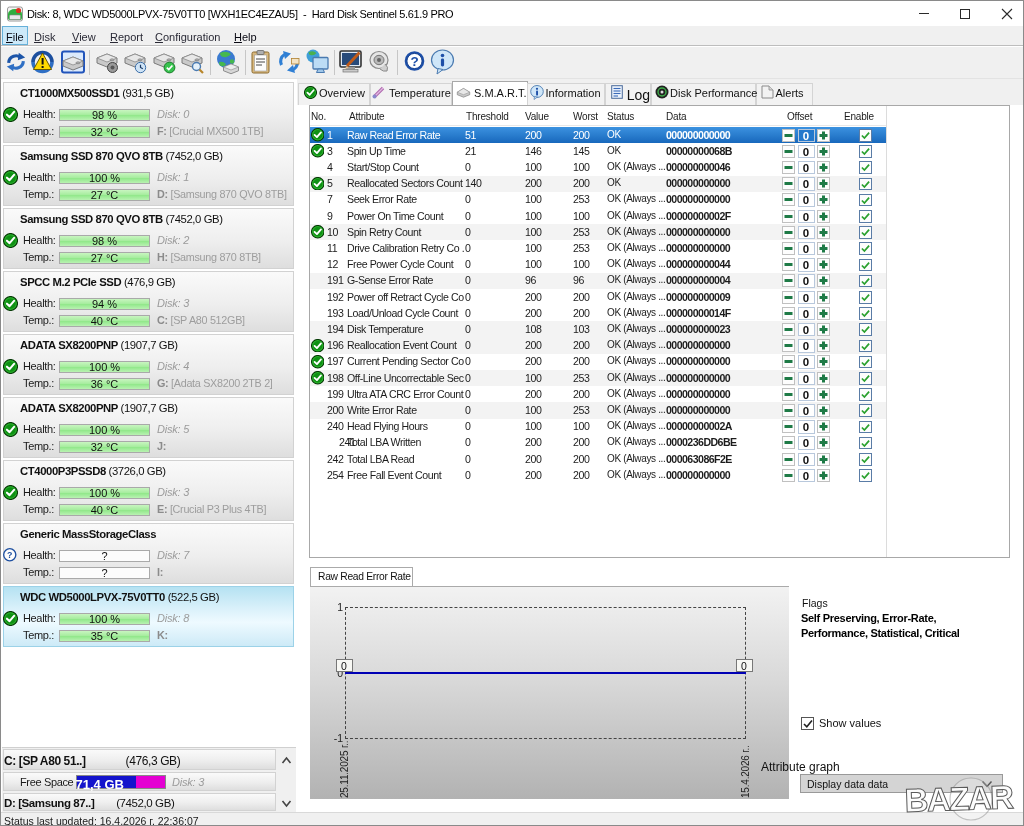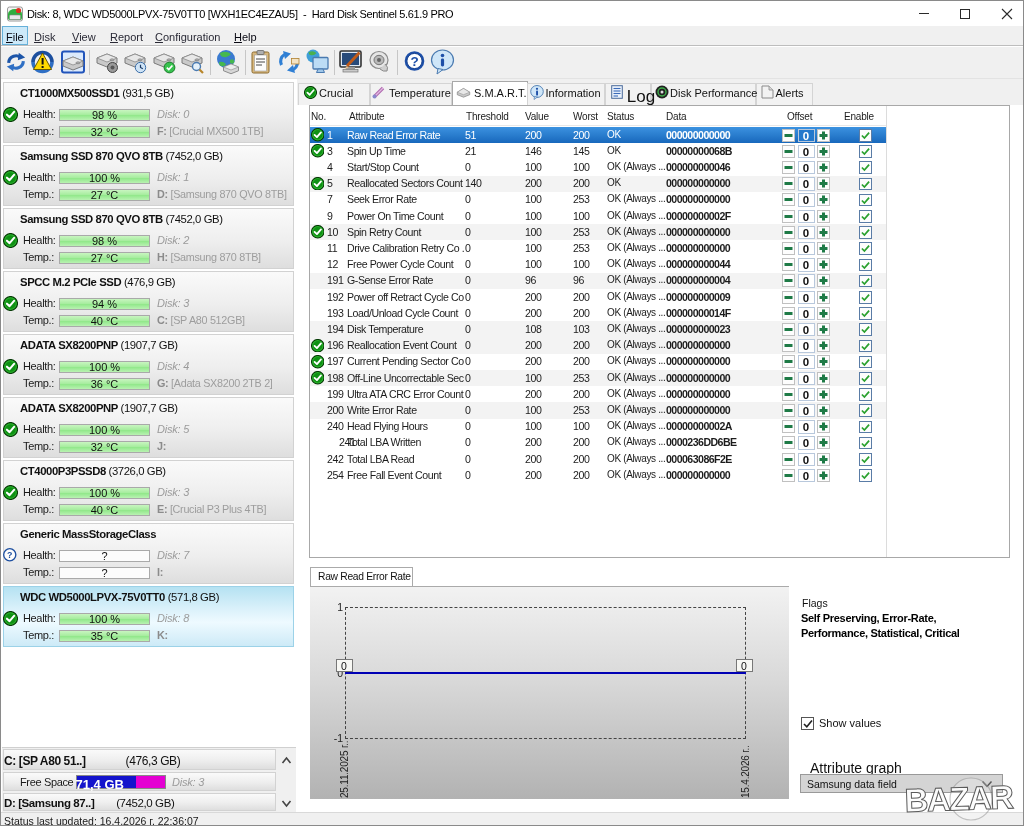--- a/index.html
+++ b/index.html
@@ -349,7 +349,7 @@
     <path d="M1 1 L8 1 L12 5 L12 13 L1 13 Z" fill="#f2f2f2" stroke="#8a8a8a" stroke-width="1"></path>
     <path d="M8 1 L8 5 L12 5" fill="#d9d9d9" stroke="#8a8a8a" stroke-width="0.8"></path>
   </svg>
-<div class="a" style="left:318px;top:86px;font-size:11px;color:#111">Crucial</div>
+<div class="a" style="left:318px;top:86px;font-size:11px;color:#111">Overview</div>
 <div class="a" style="left:388px;top:86px;font-size:11px;color:#111">Temperature</div>
 <div class="a" style="left:473px;top:86px;font-size:11px;color:#111">S.M.A.R.T.</div>
 <div class="a" style="left:544.5px;top:86px;font-size:11px;color:#111">Information</div>

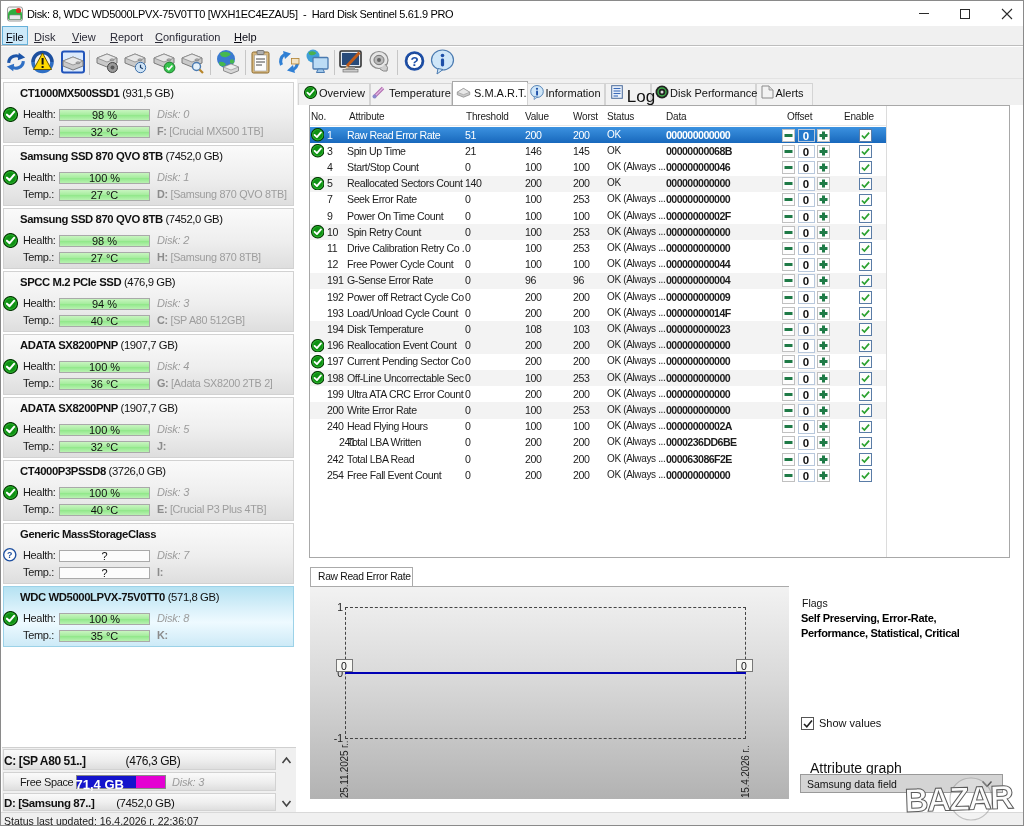--- a/index.html
+++ b/index.html
@@ -353,7 +353,7 @@
 <div class="a" style="left:388px;top:86px;font-size:11px;color:#111">Temperature</div>
 <div class="a" style="left:473px;top:86px;font-size:11px;color:#111">S.M.A.R.T.</div>
 <div class="a" style="left:544.5px;top:86px;font-size:11px;color:#111">Information</div>
-<div class="a" style="left:625.8px;top:86px;font-size:17px;color:#111">Log</div>
+<div class="a" style="left:625.8px;top:86px;font-size:14px;color:#111">Log</div>
 <div class="a" style="left:669px;top:86px;font-size:11px;color:#111">Disk Performance</div>
 <div class="a" style="left:774.5px;top:86px;font-size:11px;color:#111">Alerts</div>
 <div class="a" style="left:308px;top:104px;width:701px;height:453px;background:#fff;border:1px solid #a8a8a8"></div>

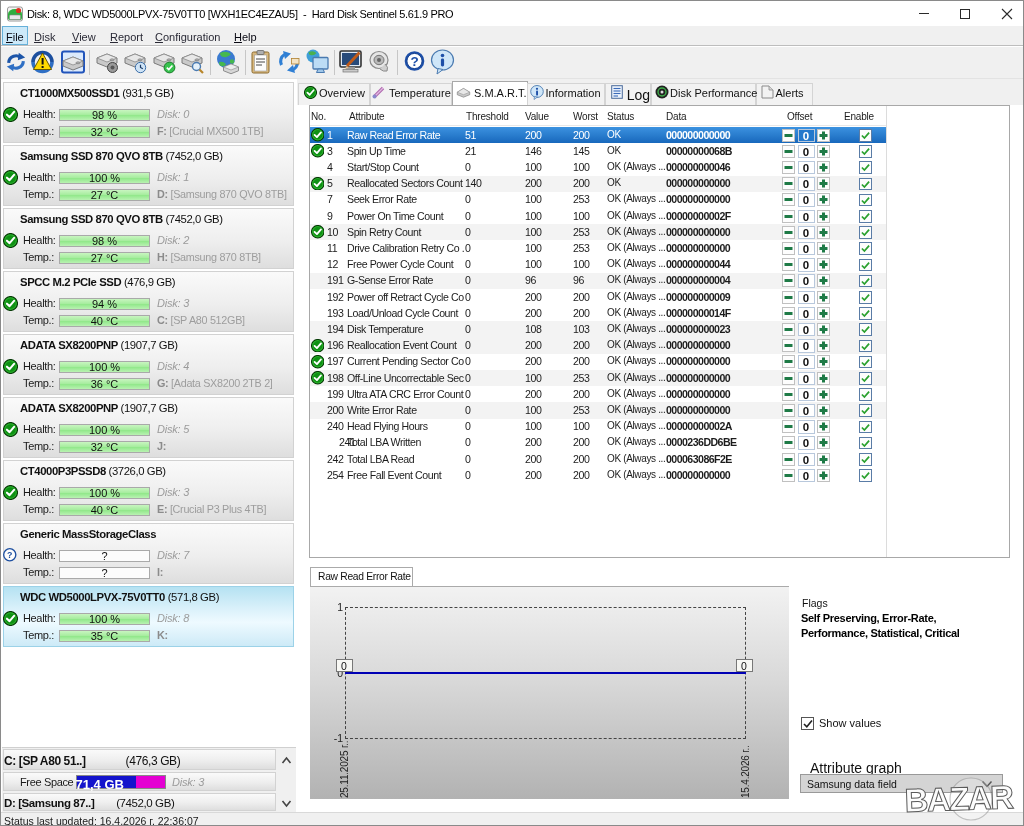--- a/index.html
+++ b/index.html
@@ -274,7 +274,7 @@
 <div class="a bar q" style="left:58px;top:566px;width:91px;height:12px;line-height:11px">?</div>
 <div class="a drv" style="left:156px;top:565px"><b>I:</b></div>
 <div class="a ent sel" style="left:2px;top:585px;width:291px;height:61px"></div>
-<div class="a etitle" style="left:19px;top:590px">WDC WD5000LPVX-75V0TT0 <span>(571,8 GB)</span></div>
+<div class="a etitle" style="left:19px;top:590px">WDC WD5000LPVX-75V0TT0 <span>(522,5 GB)</span></div>
 <svg class="a" style="left:2px;top:610px" width="15" height="15" viewBox="0 0 16 16">
     <circle cx="8" cy="8" r="7.3" fill="#0f9014" stroke="#053a05" stroke-width="1.5"></circle>
     <circle cx="8" cy="8" r="6.2" fill="none" stroke="#36c536" stroke-width="1.2" opacity="0.7"></circle>

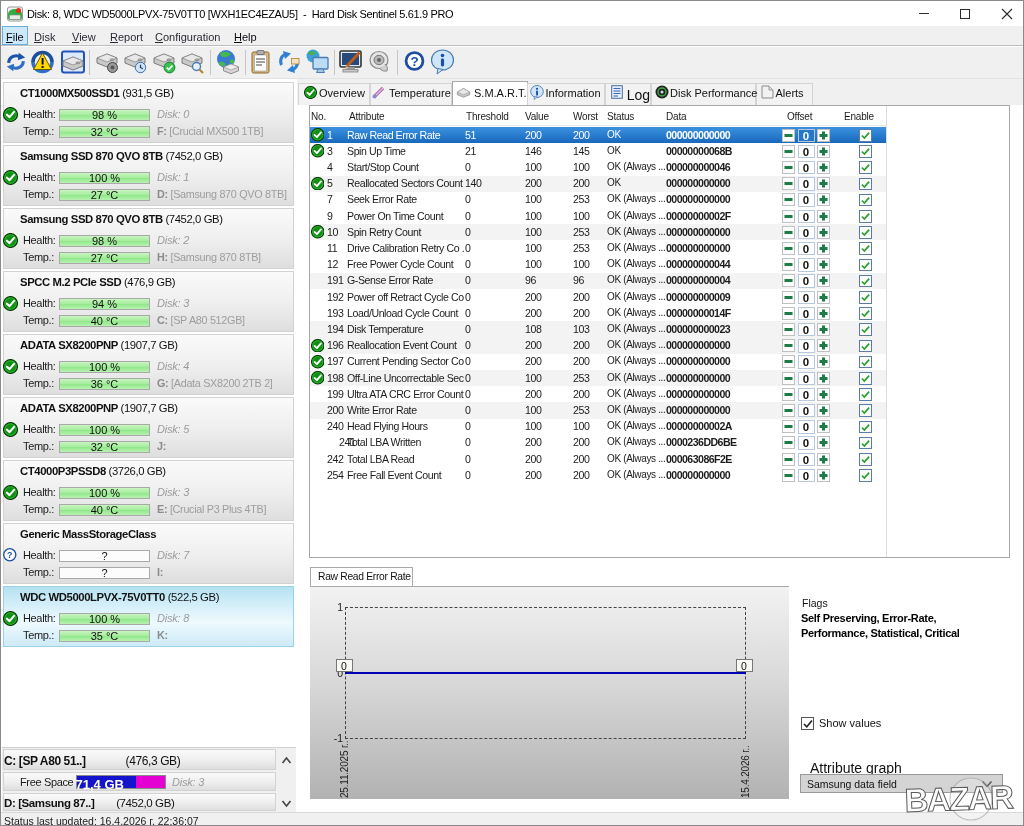--- a/index.html
+++ b/index.html
@@ -872,7 +872,7 @@
     <path d="M1 5 L3.8 7.8 L9 1.5" fill="none" stroke="#222" stroke-width="1.6"></path>
   </svg>
 <div class="a" style="left:818px;top:716px;font-size:11px;color:#111">Show values</div>
-<div class="a" style="left:809px;top:759px;font-size:14px;color:#111">Attribute graph</div>
+<div class="a" style="left:760px;top:759px;font-size:12px;color:#111">Attribute graph</div>
 <div class="a" style="left:799px;top:773px;width:203px;height:19px;background:#d4d4d4;border:1px solid #999"></div>
 <div class="a" style="left:806px;top:777px;font-size:10.5px;color:#111">Samsung data field</div>
 <svg class="a" style="left:980px;top:779px" width="12" height="8" viewBox="0 0 12 8">

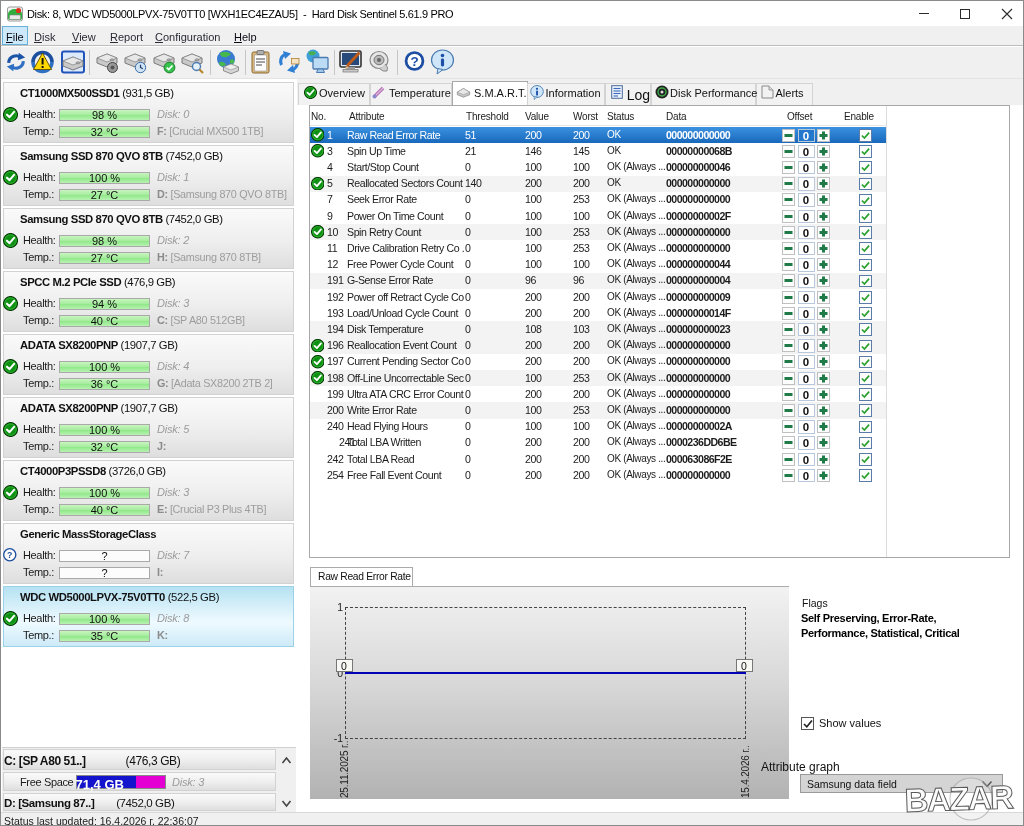--- a/index.html
+++ b/index.html
@@ -874,7 +874,7 @@
 <div class="a" style="left:818px;top:716px;font-size:11px;color:#111">Show values</div>
 <div class="a" style="left:760px;top:759px;font-size:12px;color:#111">Attribute graph</div>
 <div class="a" style="left:799px;top:773px;width:203px;height:19px;background:#d4d4d4;border:1px solid #999"></div>
-<div class="a" style="left:806px;top:777px;font-size:10.5px;color:#111">Samsung data field</div>
+<div class="a" style="left:806px;top:777px;font-size:10.5px;color:#111">Display data data</div>
 <svg class="a" style="left:980px;top:779px" width="12" height="8" viewBox="0 0 12 8">
     <path d="M1.5 1.5 L6 6.5 L10.5 1.5" fill="none" stroke="#555" stroke-width="1.4"></path>
   </svg>

